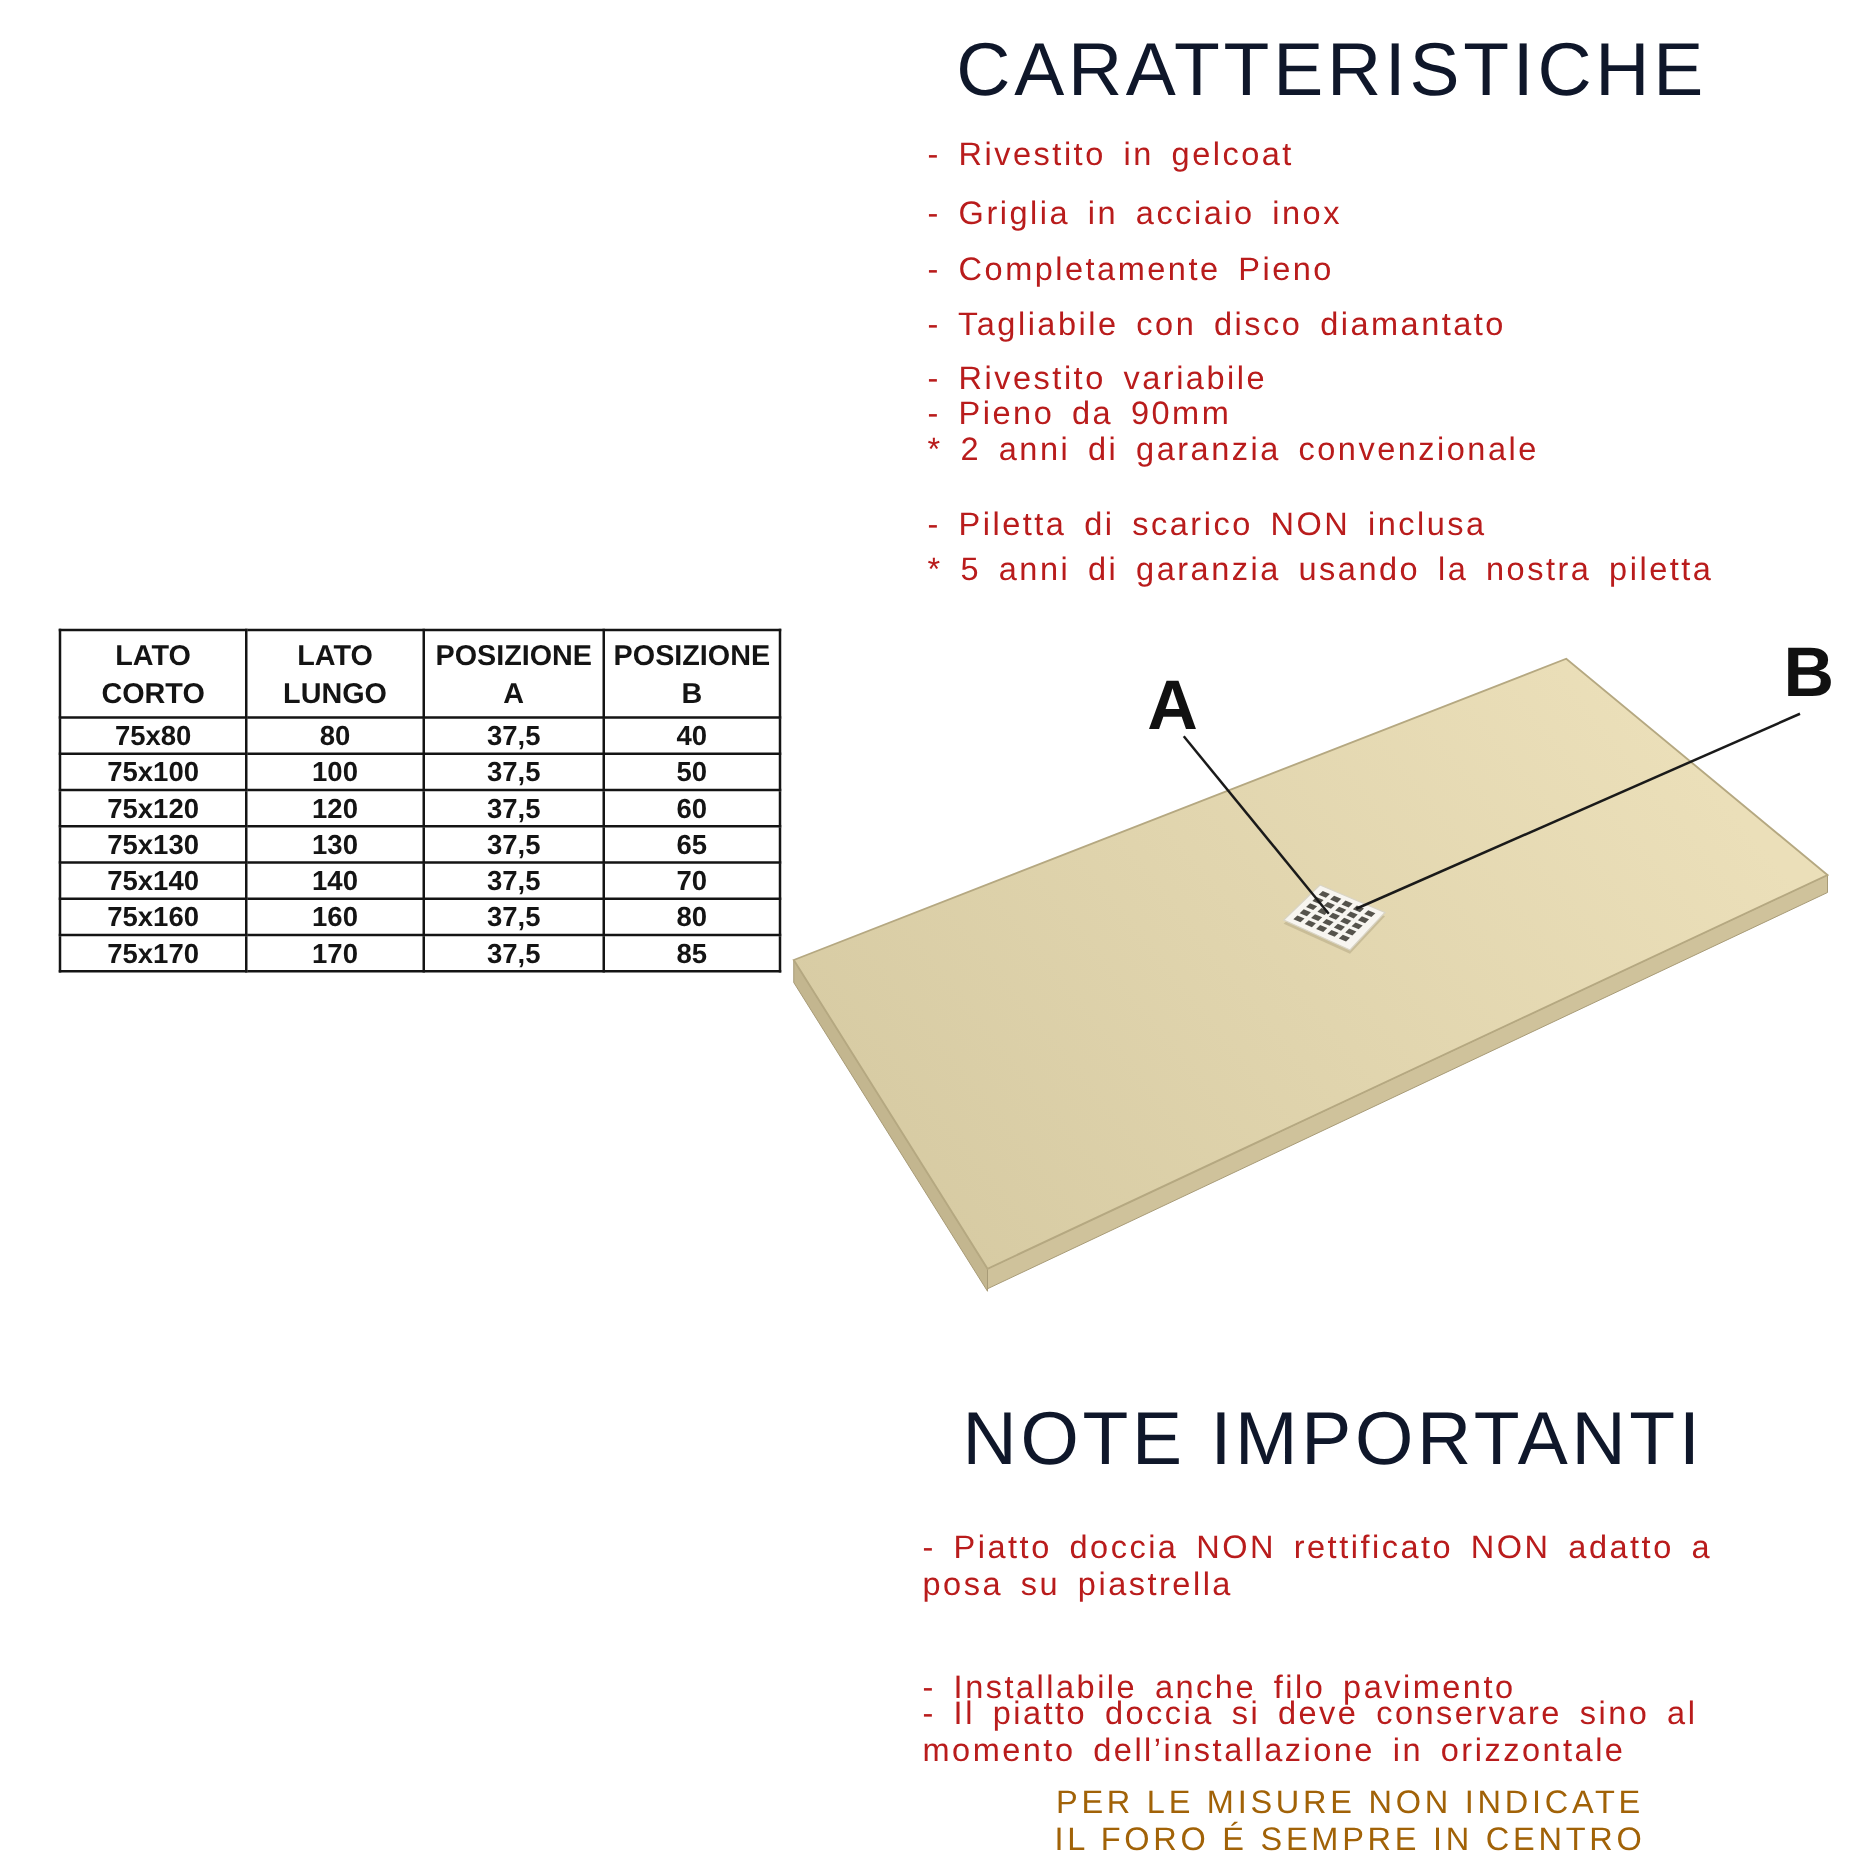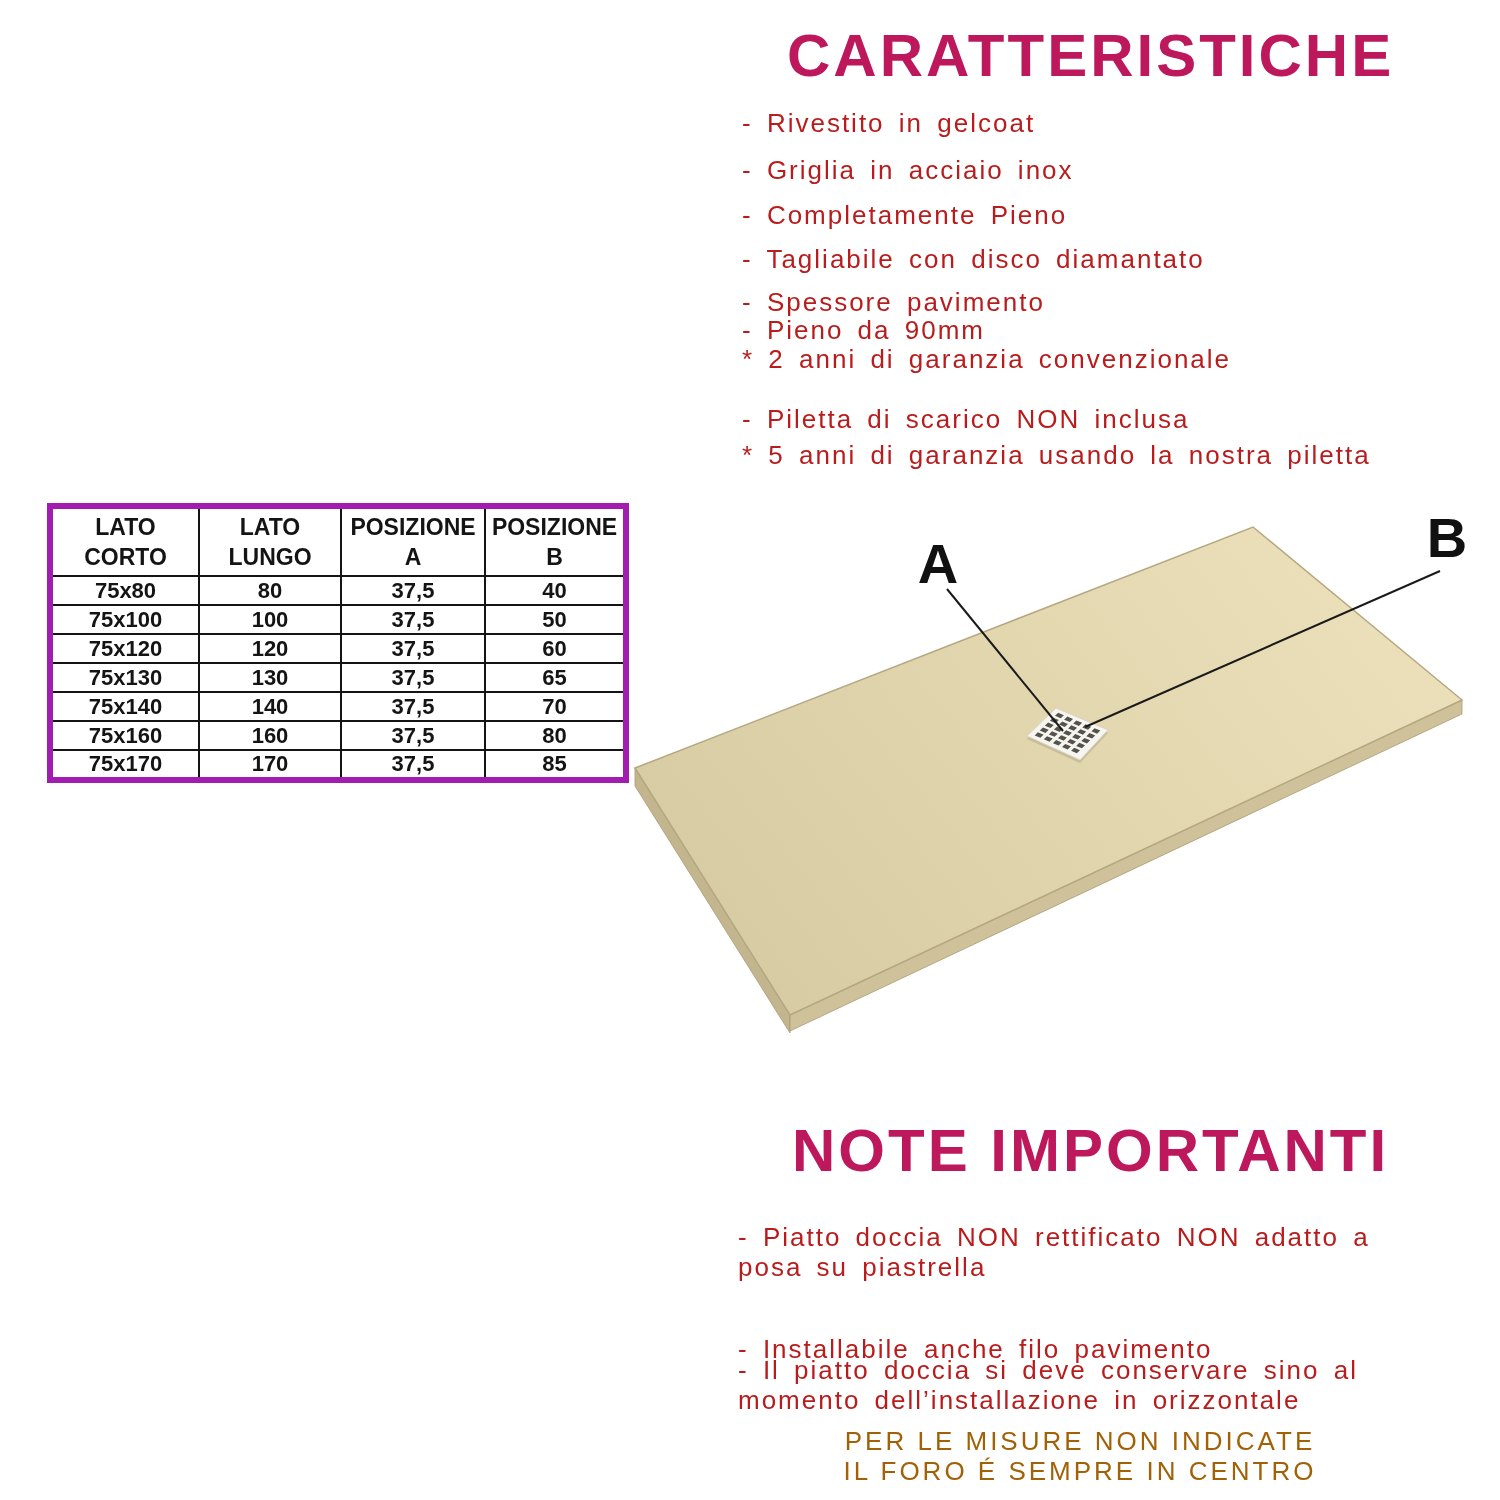--- a/index.html
+++ b/index.html
@@ -10,9 +10,8 @@
   }
   .section-title {
     position:absolute; white-space:nowrap;
-    font-size:60px; font-weight:700; letter-spacing:3px; line-height:1;
-    color:#be185d;
-    margin-left:22px;
+    font-size:60px; font-weight:400; letter-spacing:3px; line-height:1;
+    color:#0f172a;
   }
   .bullet {
     position:absolute; left:742px; white-space:nowrap;

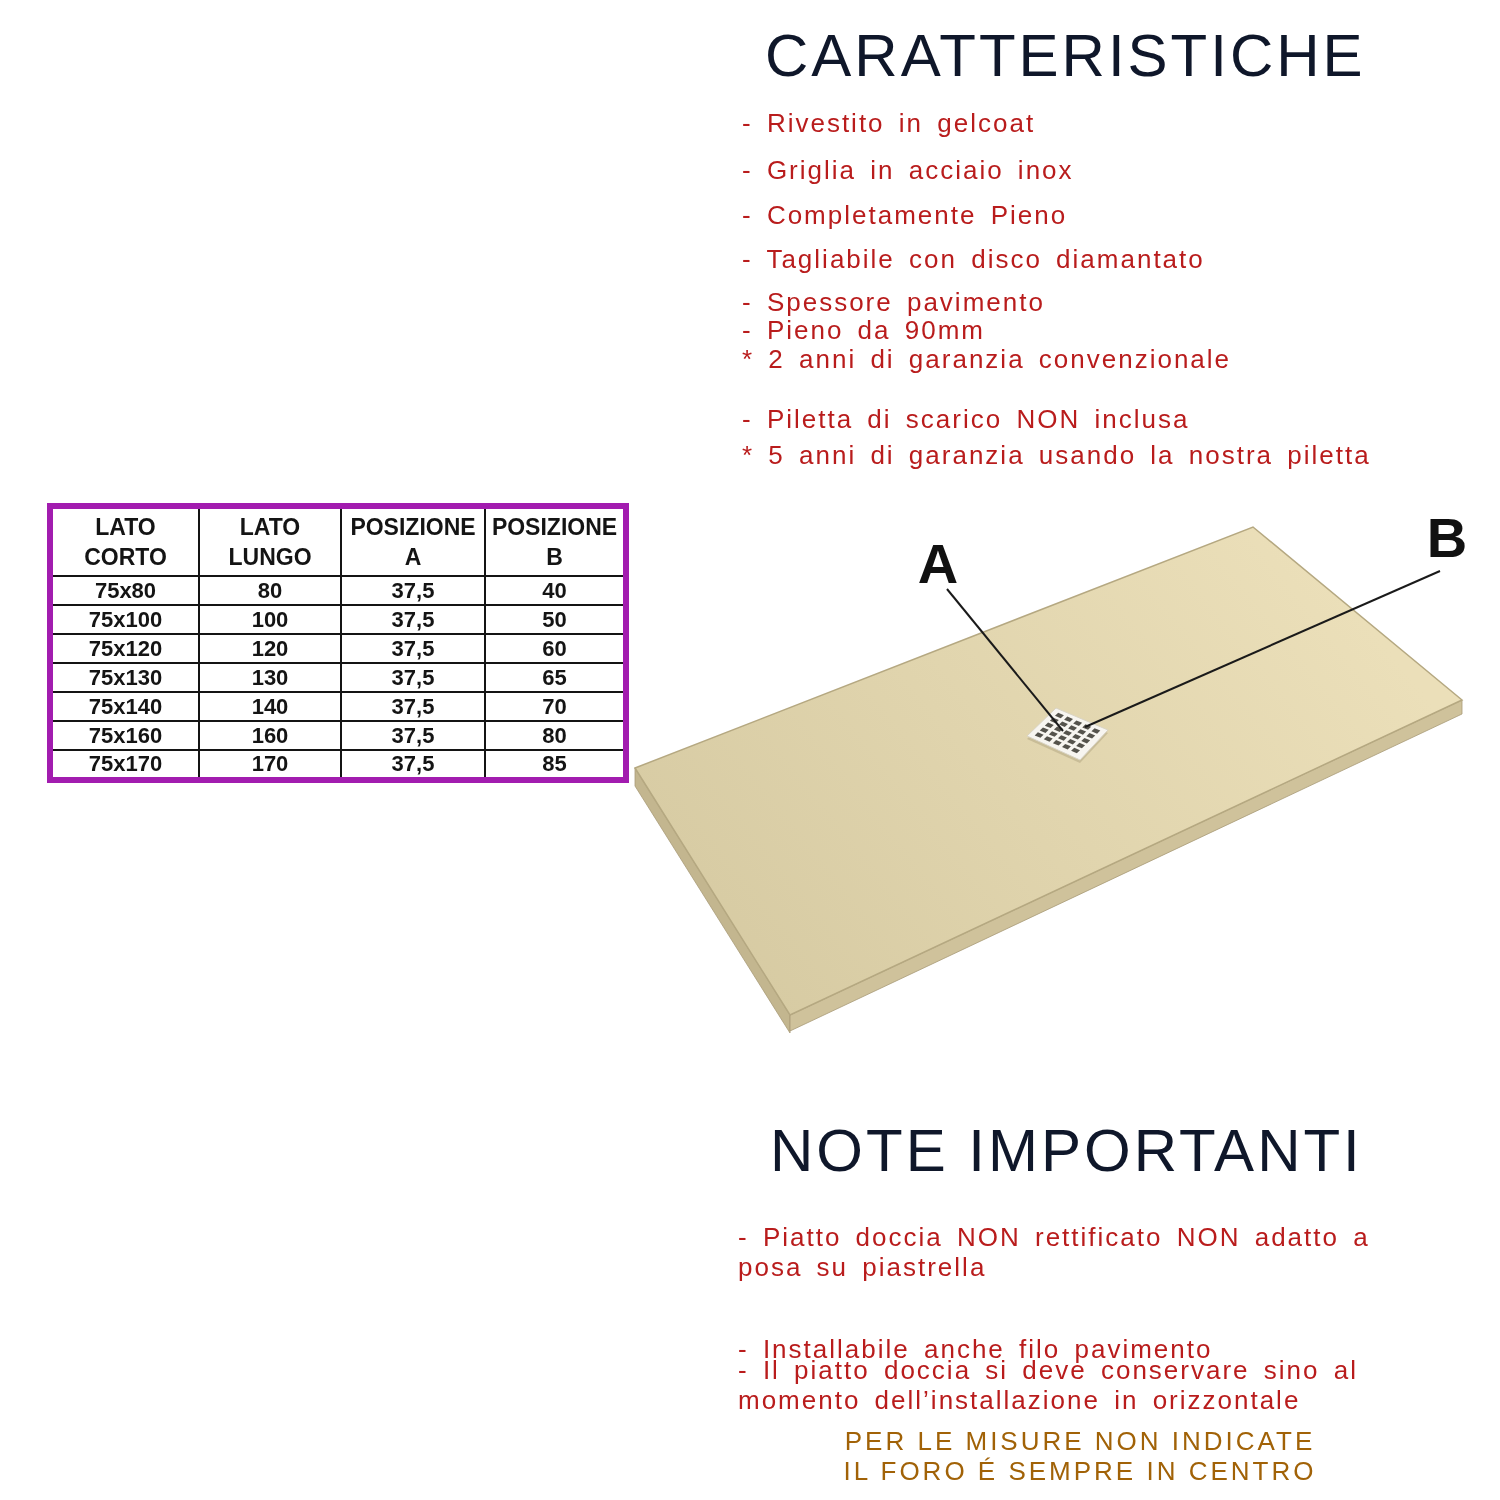--- a/index.html
+++ b/index.html
@@ -50,7 +50,7 @@
 <div class="bullet" style="top:157px">- Griglia in acciaio inox</div>
 <div class="bullet" style="top:202px">- Completamente Pieno</div>
 <div class="bullet" style="top:246px">- Tagliabile con disco diamantato</div>
-<div class="bullet" style="top:289px">- Spessore pavimento</div>
+<div class="bullet" style="top:289px">- Rivestito variabile</div>
 <div class="bullet" style="top:317px">- Pieno da 90mm</div>
 <div class="bullet" style="top:346px">* 2 anni di garanzia convenzionale</div>
 <div class="bullet" style="top:406px">- Piletta di scarico NON inclusa</div>

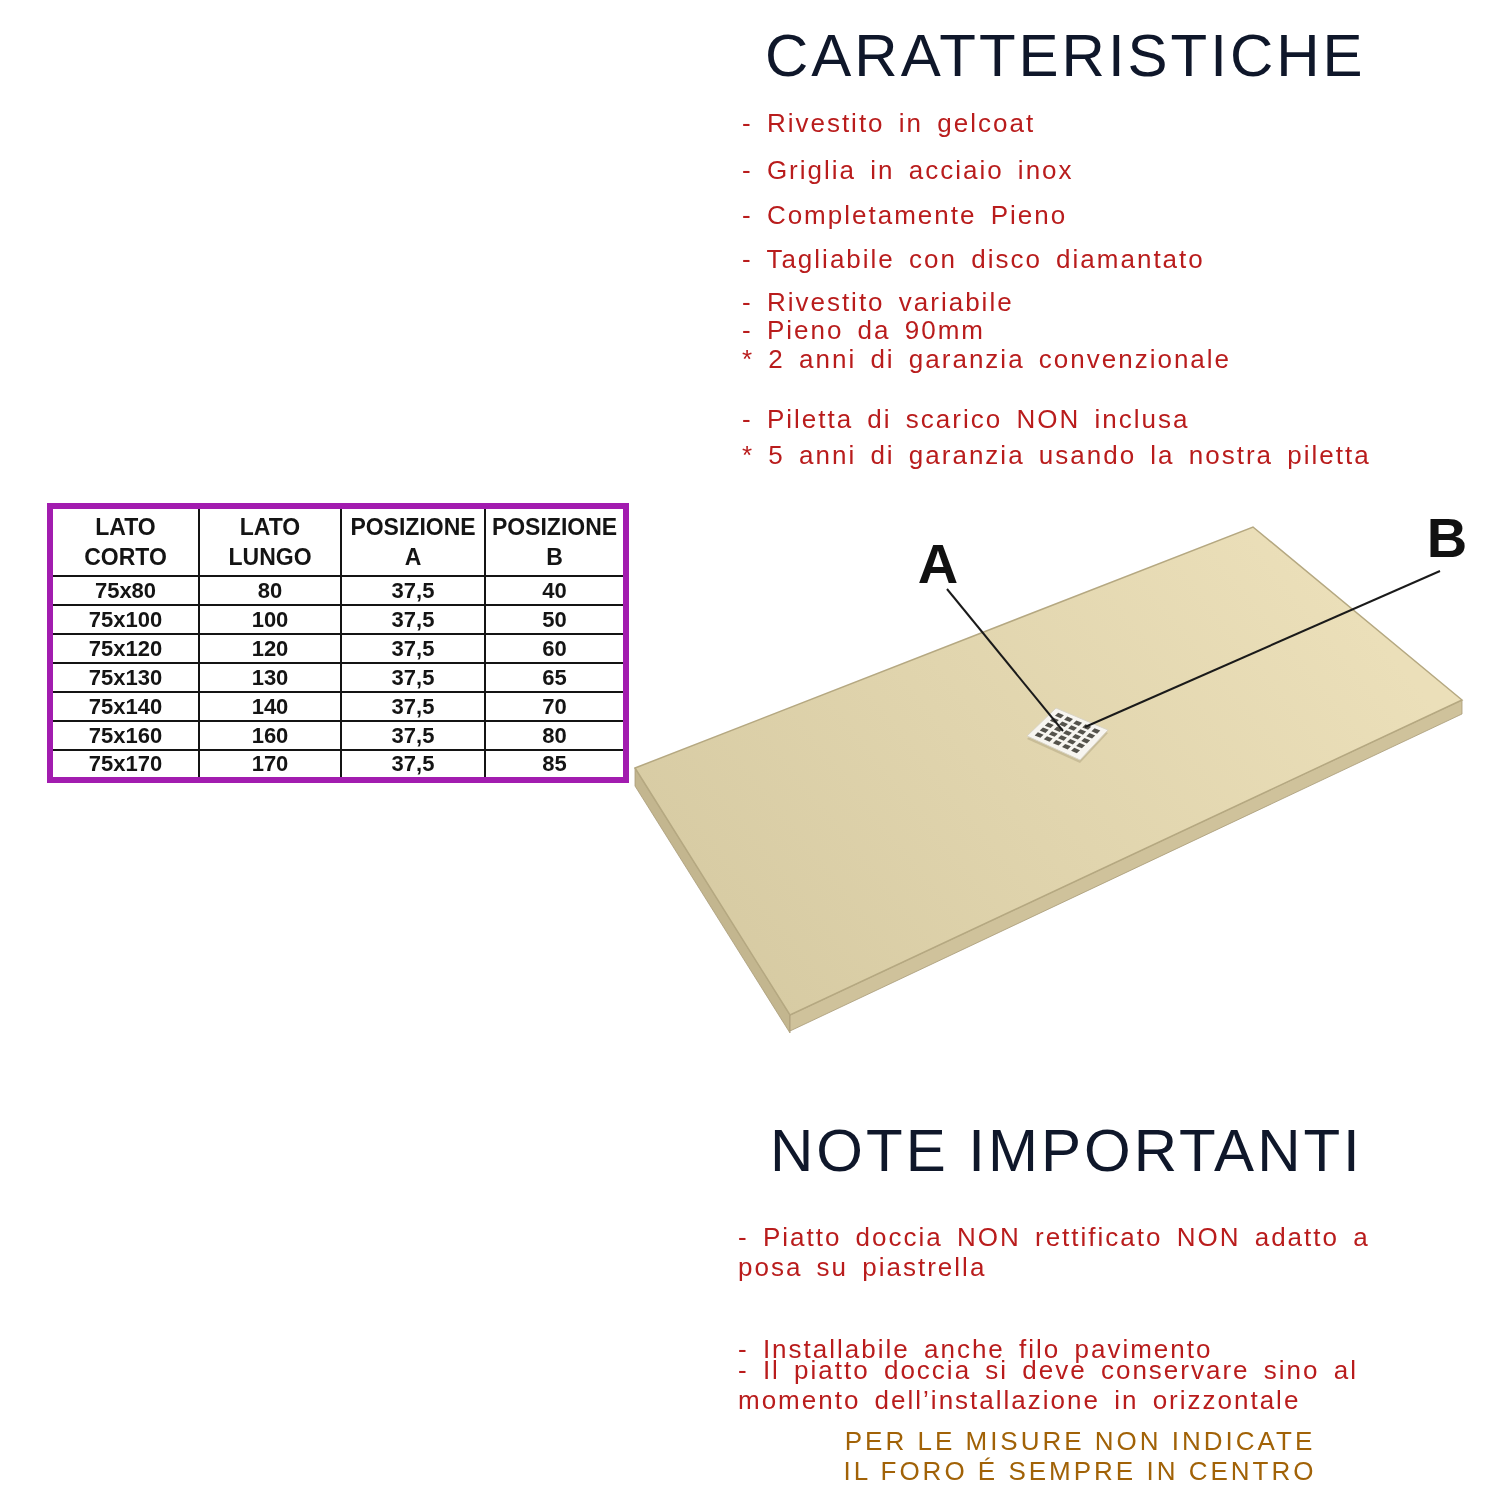--- a/index.html
+++ b/index.html
@@ -27,7 +27,7 @@
   table.spec-table {
     position:absolute; left:47px; top:503px;
     border-collapse:collapse; table-layout:fixed;
-    border:6px solid #a21caf; background:#ffffff;
+    border:2px solid #a21caf; background:#ffffff;
   }
   .spec-table th, .spec-table td {
     border:2px solid #141414; text-align:center; vertical-align:middle;

